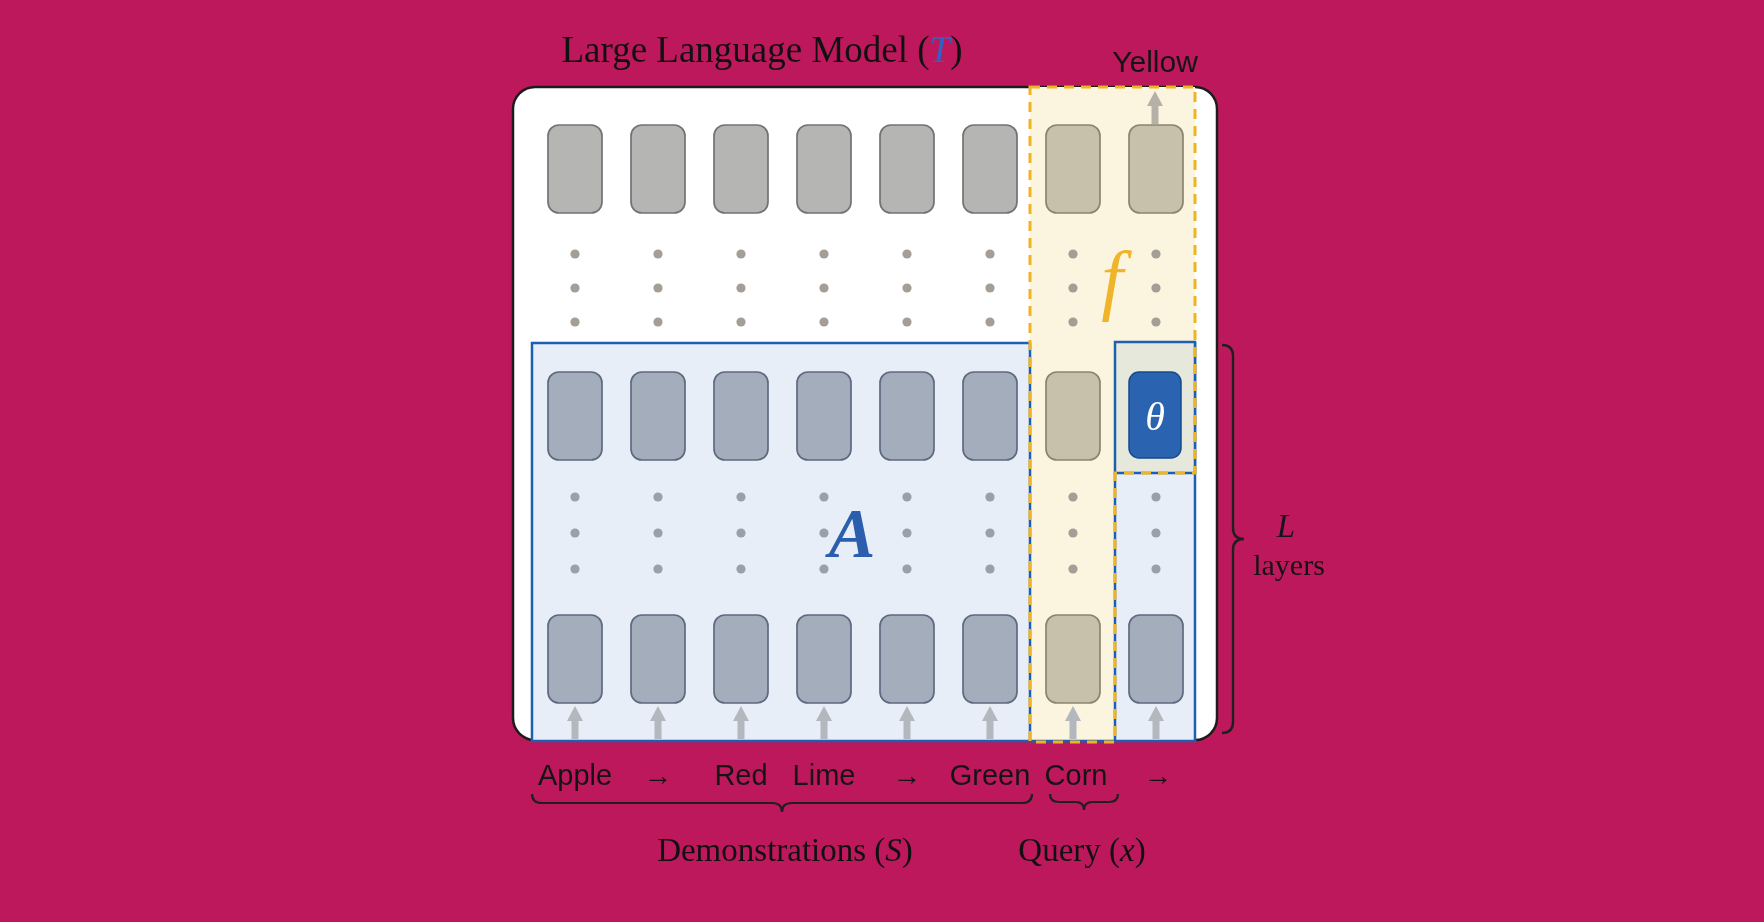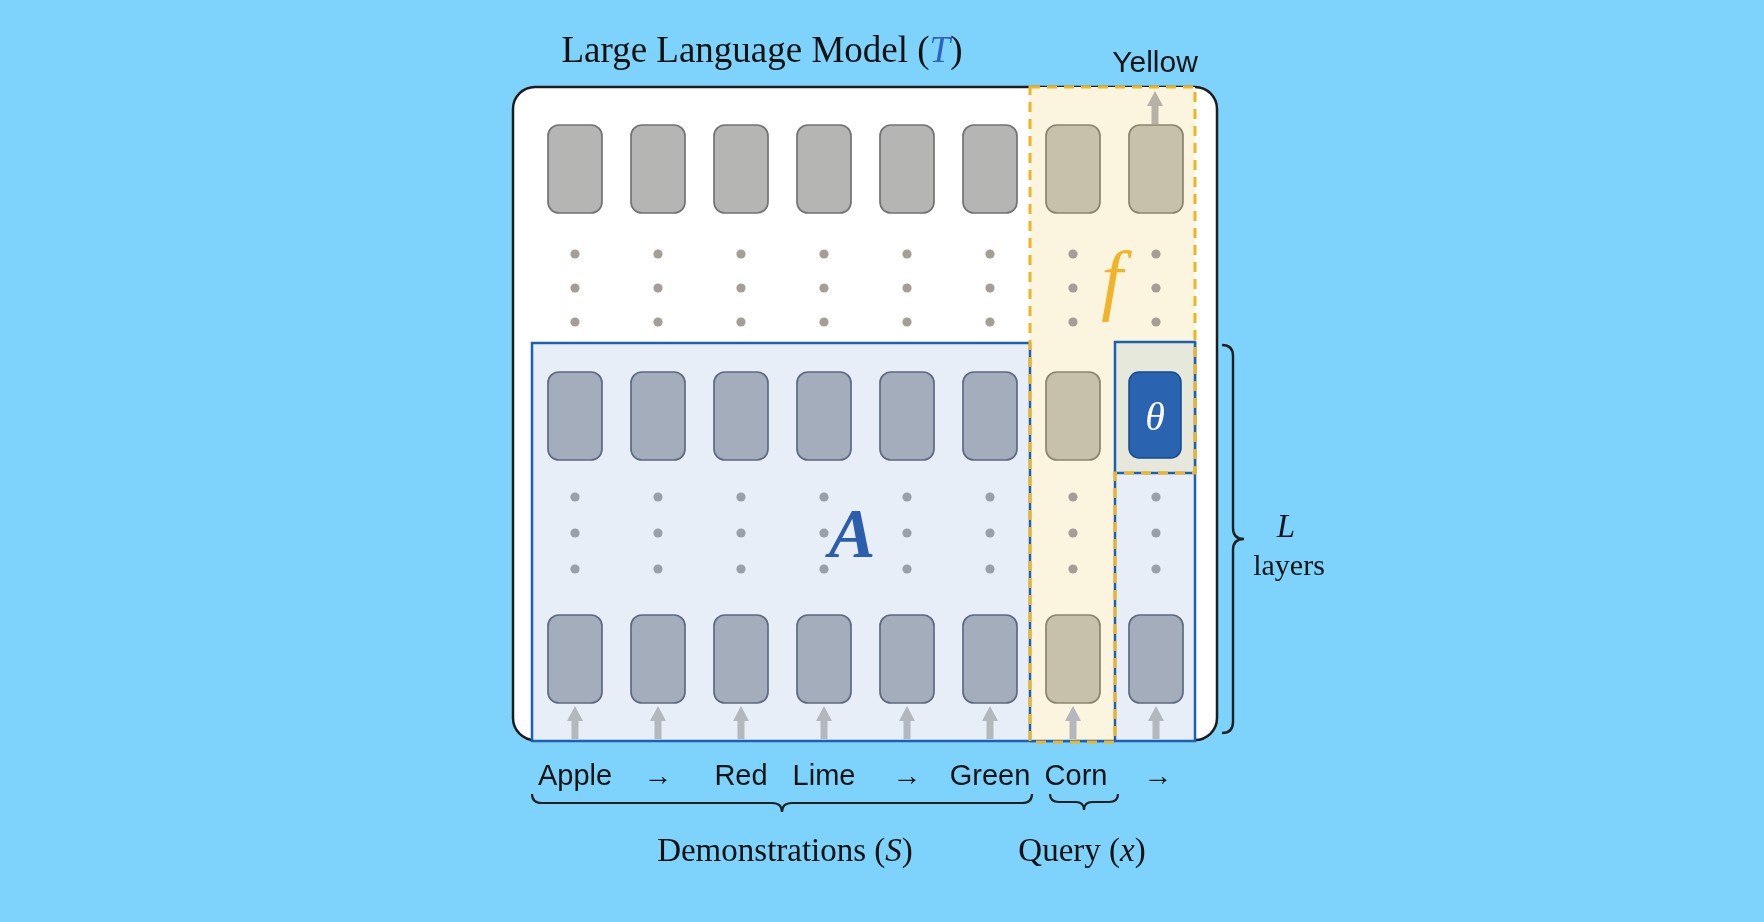--- a/index.html
+++ b/index.html
@@ -3,7 +3,7 @@
 <meta charset="utf-8">
 <style>
   html,body{margin:0;padding:0;background:#ffffff;}
-  #canvas{position:relative;width:1764px;height:922px;background:#7dd3fc;overflow:hidden;
+  #canvas{position:relative;width:1764px;height:922px;background:#be185d;overflow:hidden;
           font-family:"Liberation Sans","DejaVu Sans",sans-serif;}
   svg{position:absolute;left:0;top:0;}
   text{user-select:none;}

